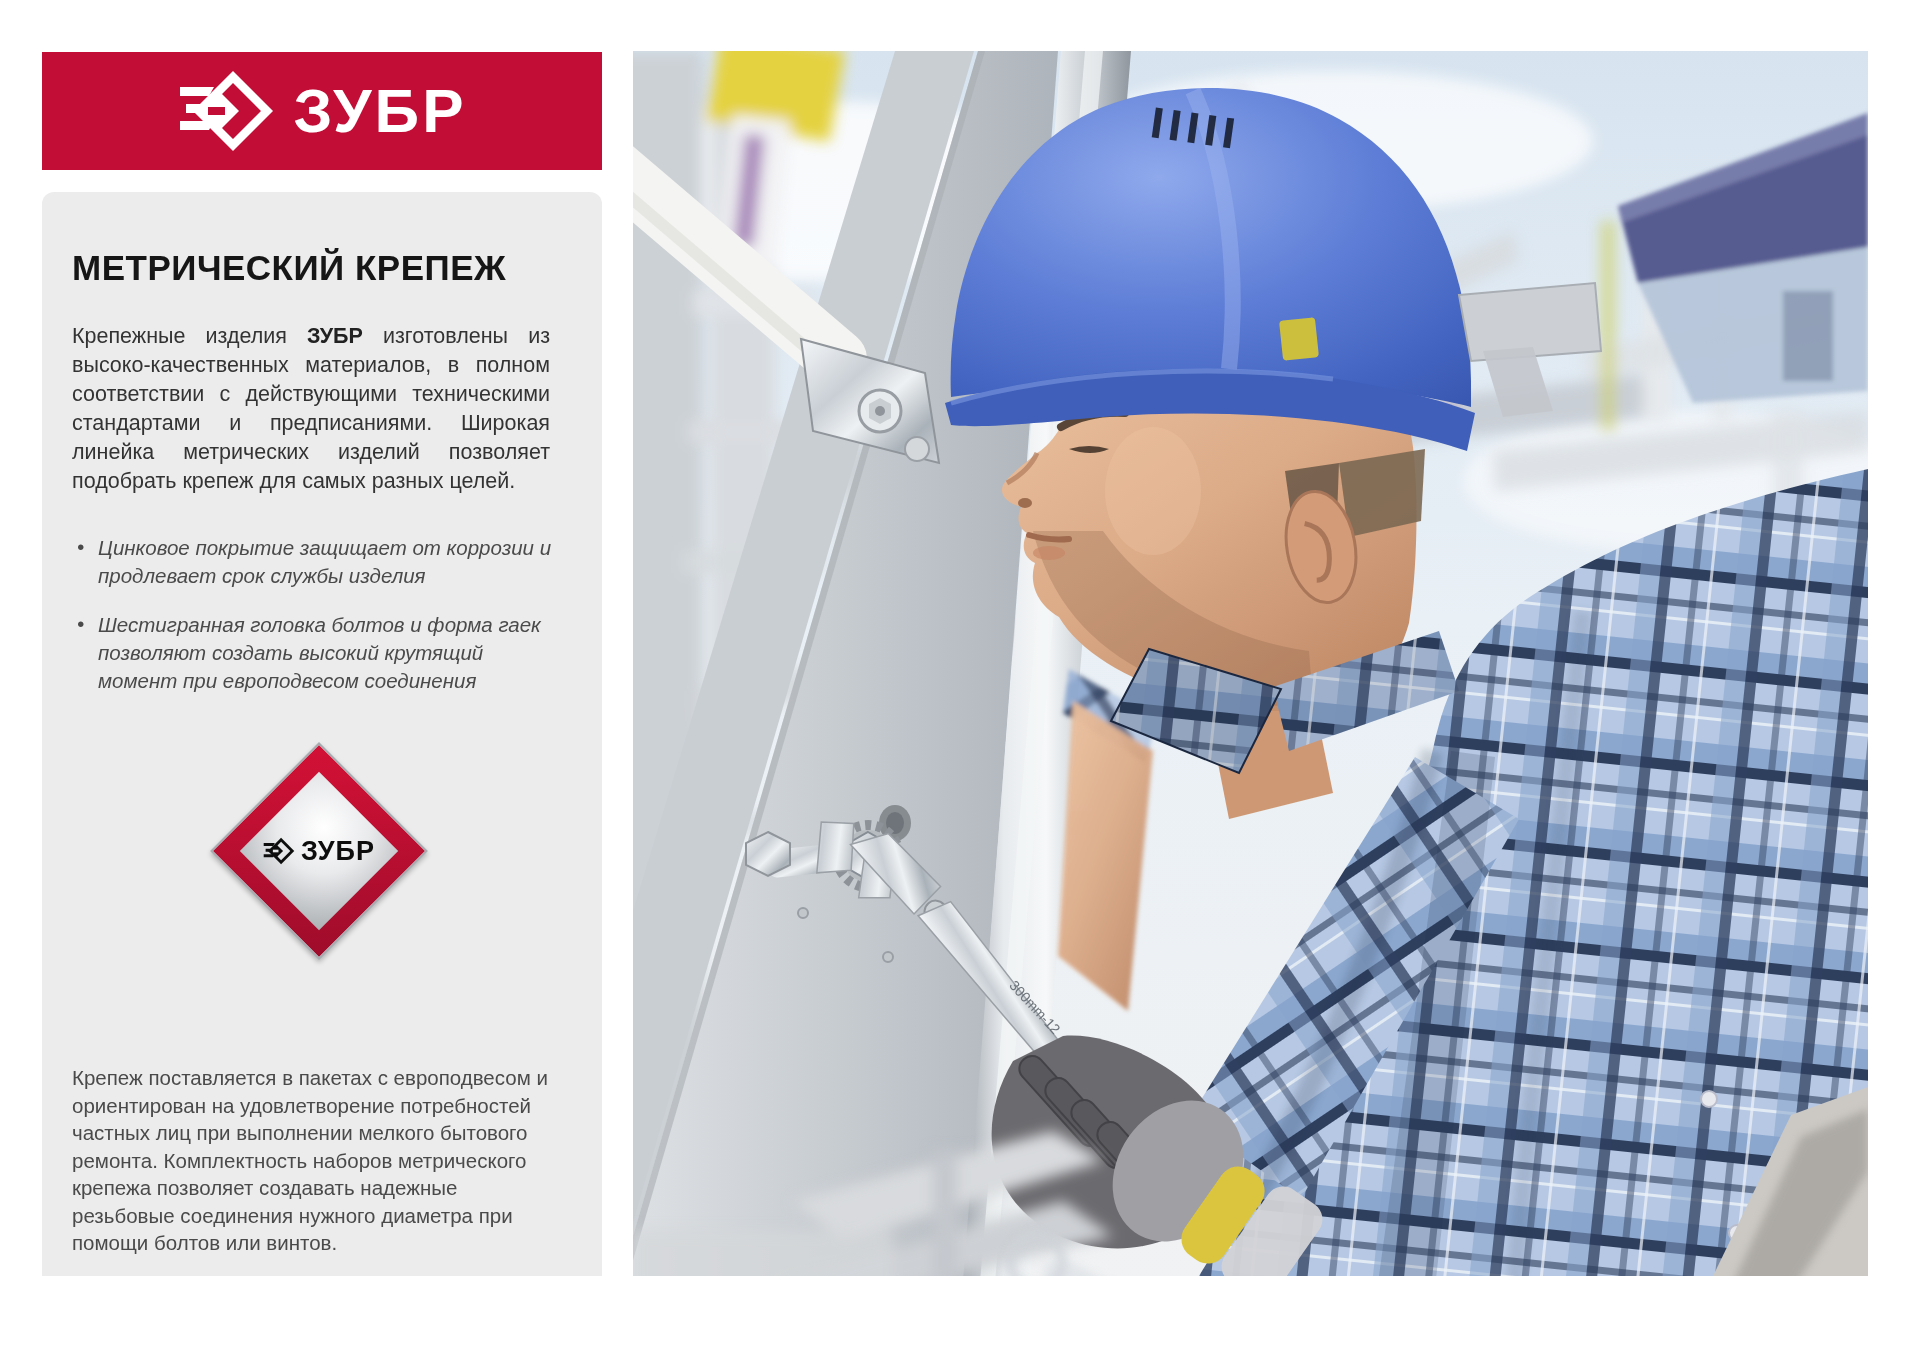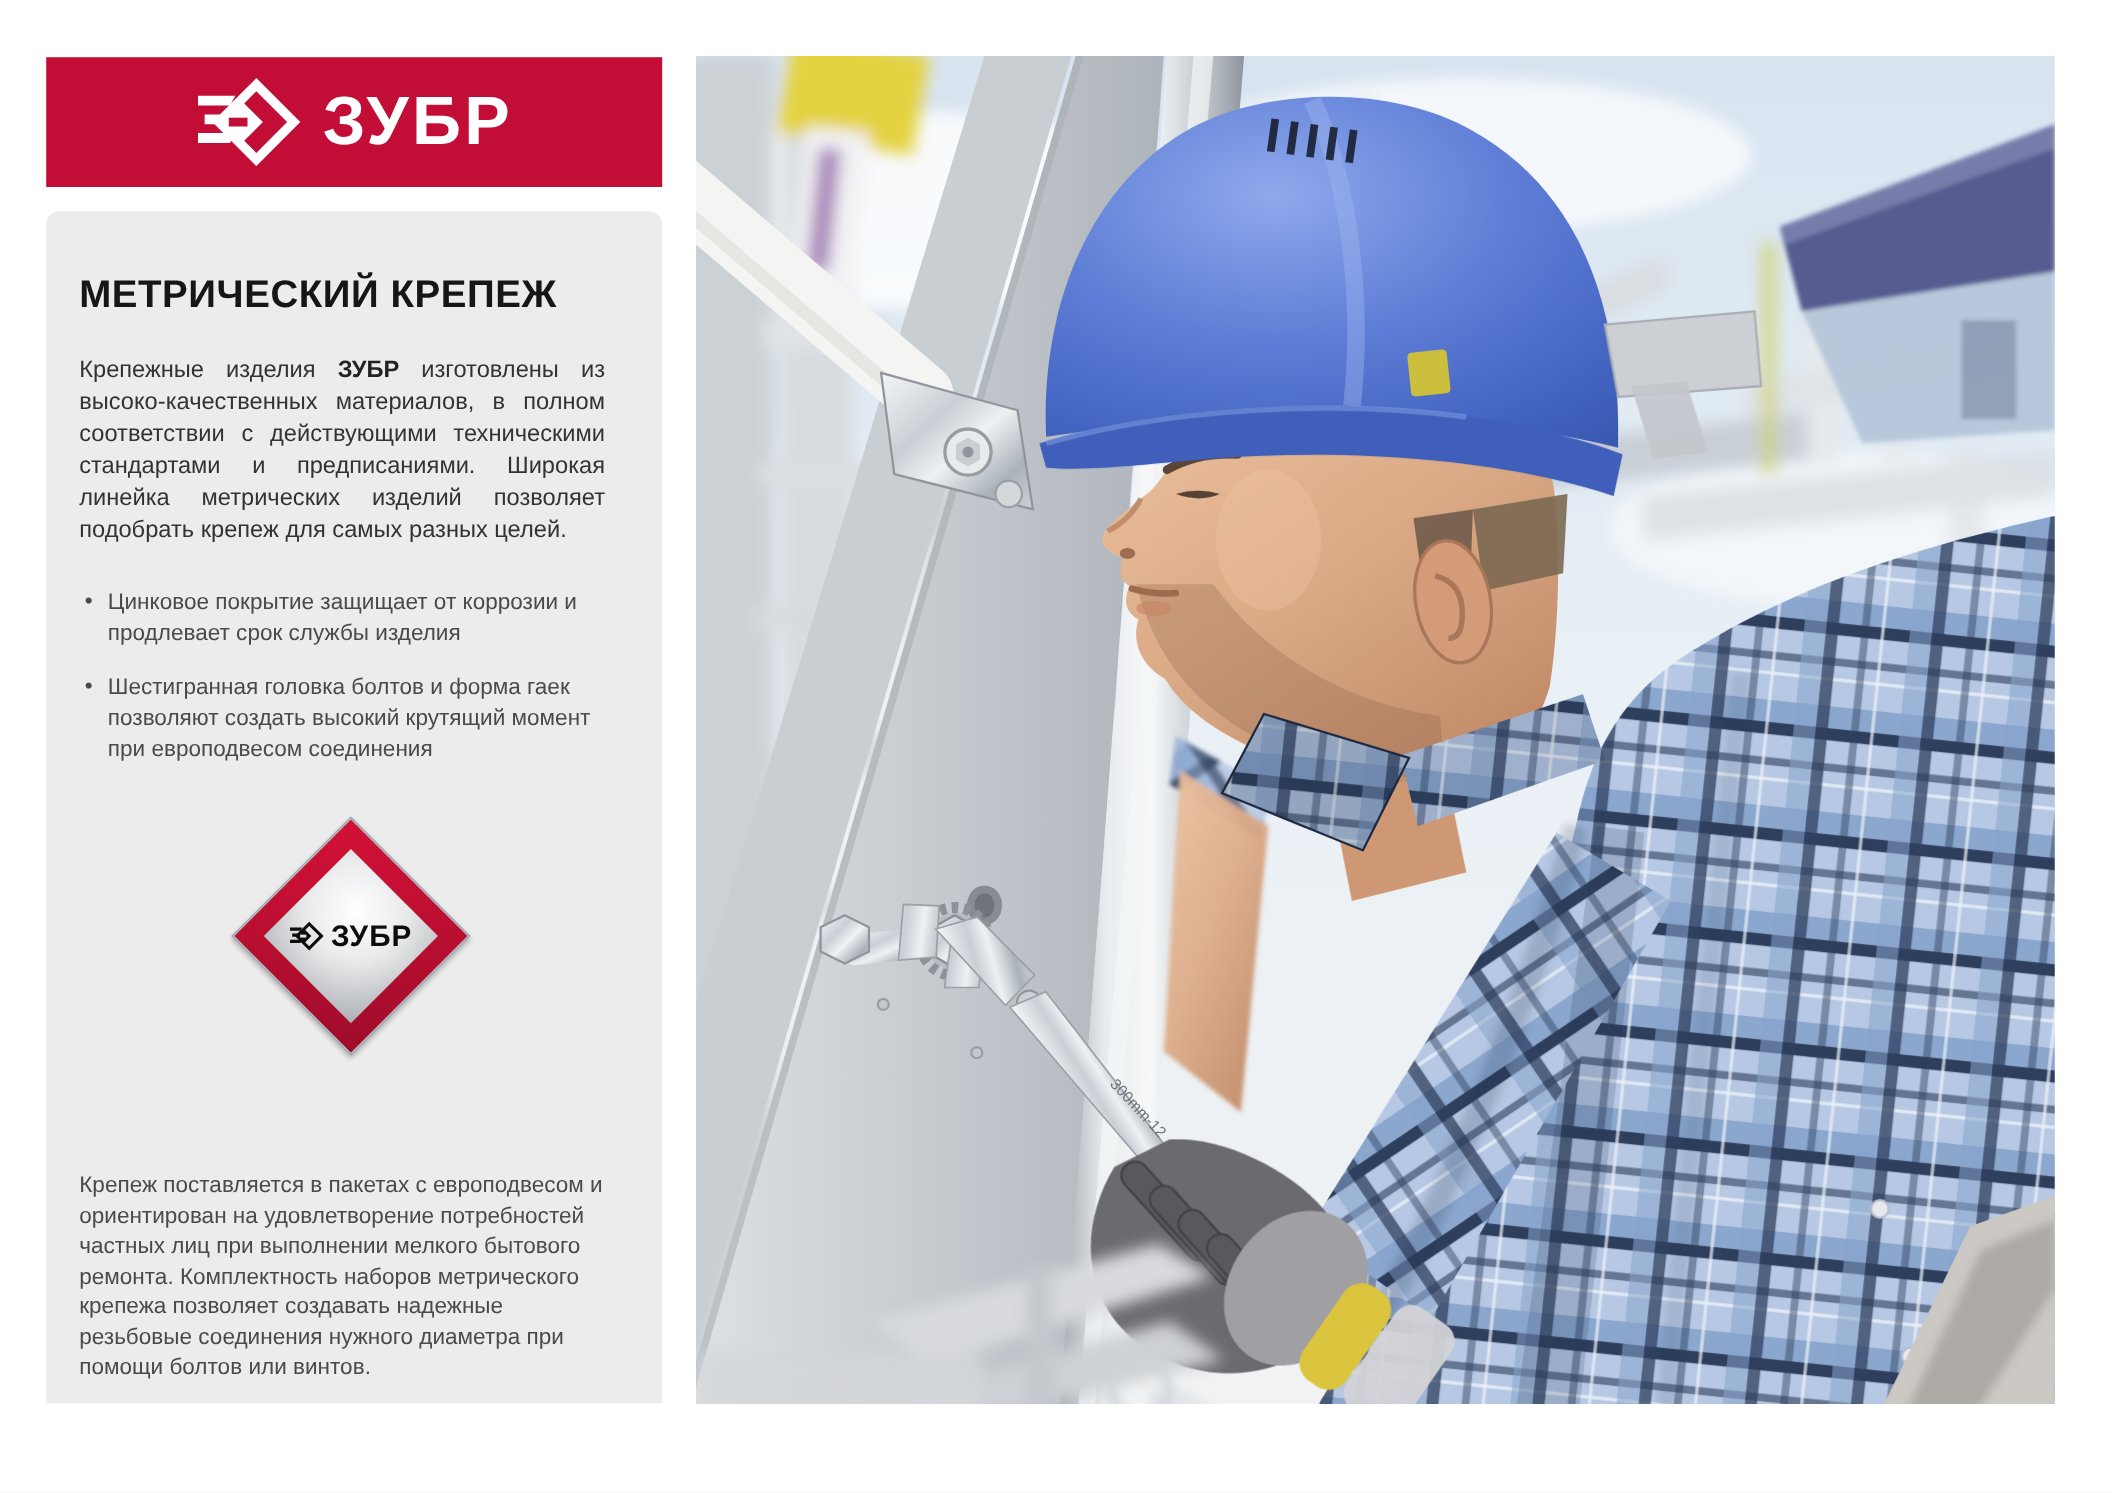--- a/index.html
+++ b/index.html
@@ -15,7 +15,7 @@
   .intro{font-size:21.5px;line-height:29px;color:#333;text-align:justify;margin:0 12px 38px 0;}
   .intro b{font-weight:800;color:#222;}
   ul.bullets{list-style:none;margin:0;padding:0;color:#4a4a4a;font-size:20.5px;line-height:28px;}
-  ul.bullets li{position:relative;padding-left:26px;margin-bottom:21px;}
+  ul.bullets li{position:relative;padding-left:26px;margin-bottom:21px;font-style:italic;}
   ul.bullets li::before{content:"\2022";position:absolute;left:5px;top:-1px;}
   
   .badge{position:relative;align-self:center;width:300px;height:236px;margin-top:52px;}

